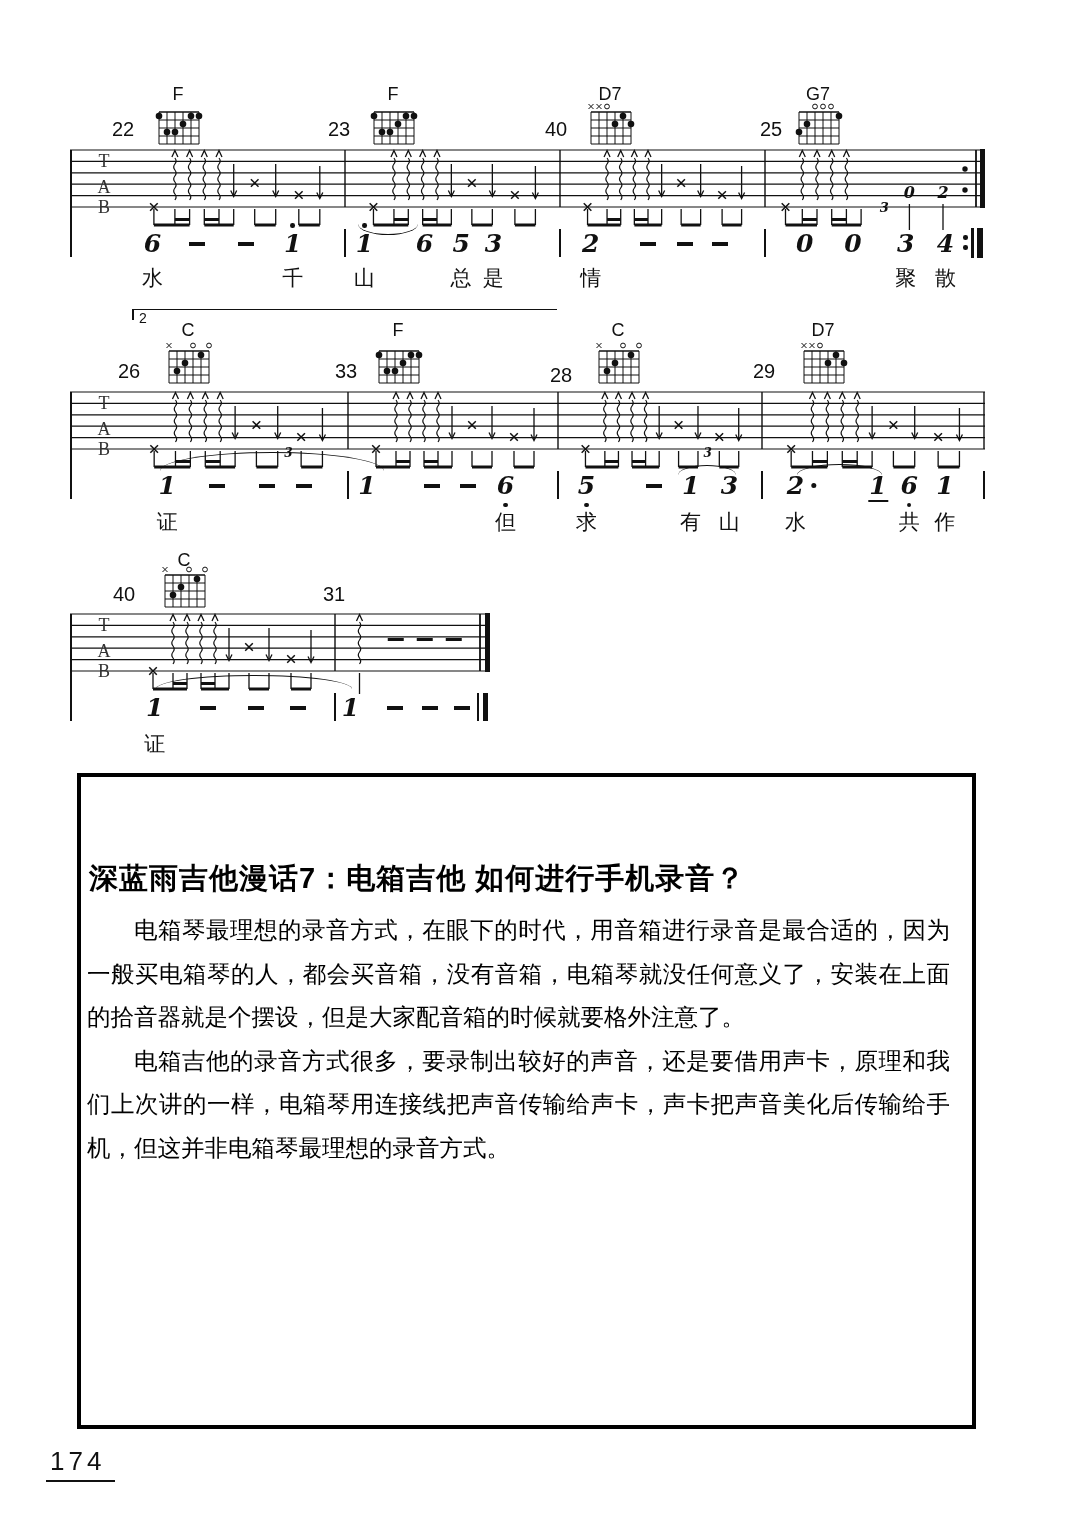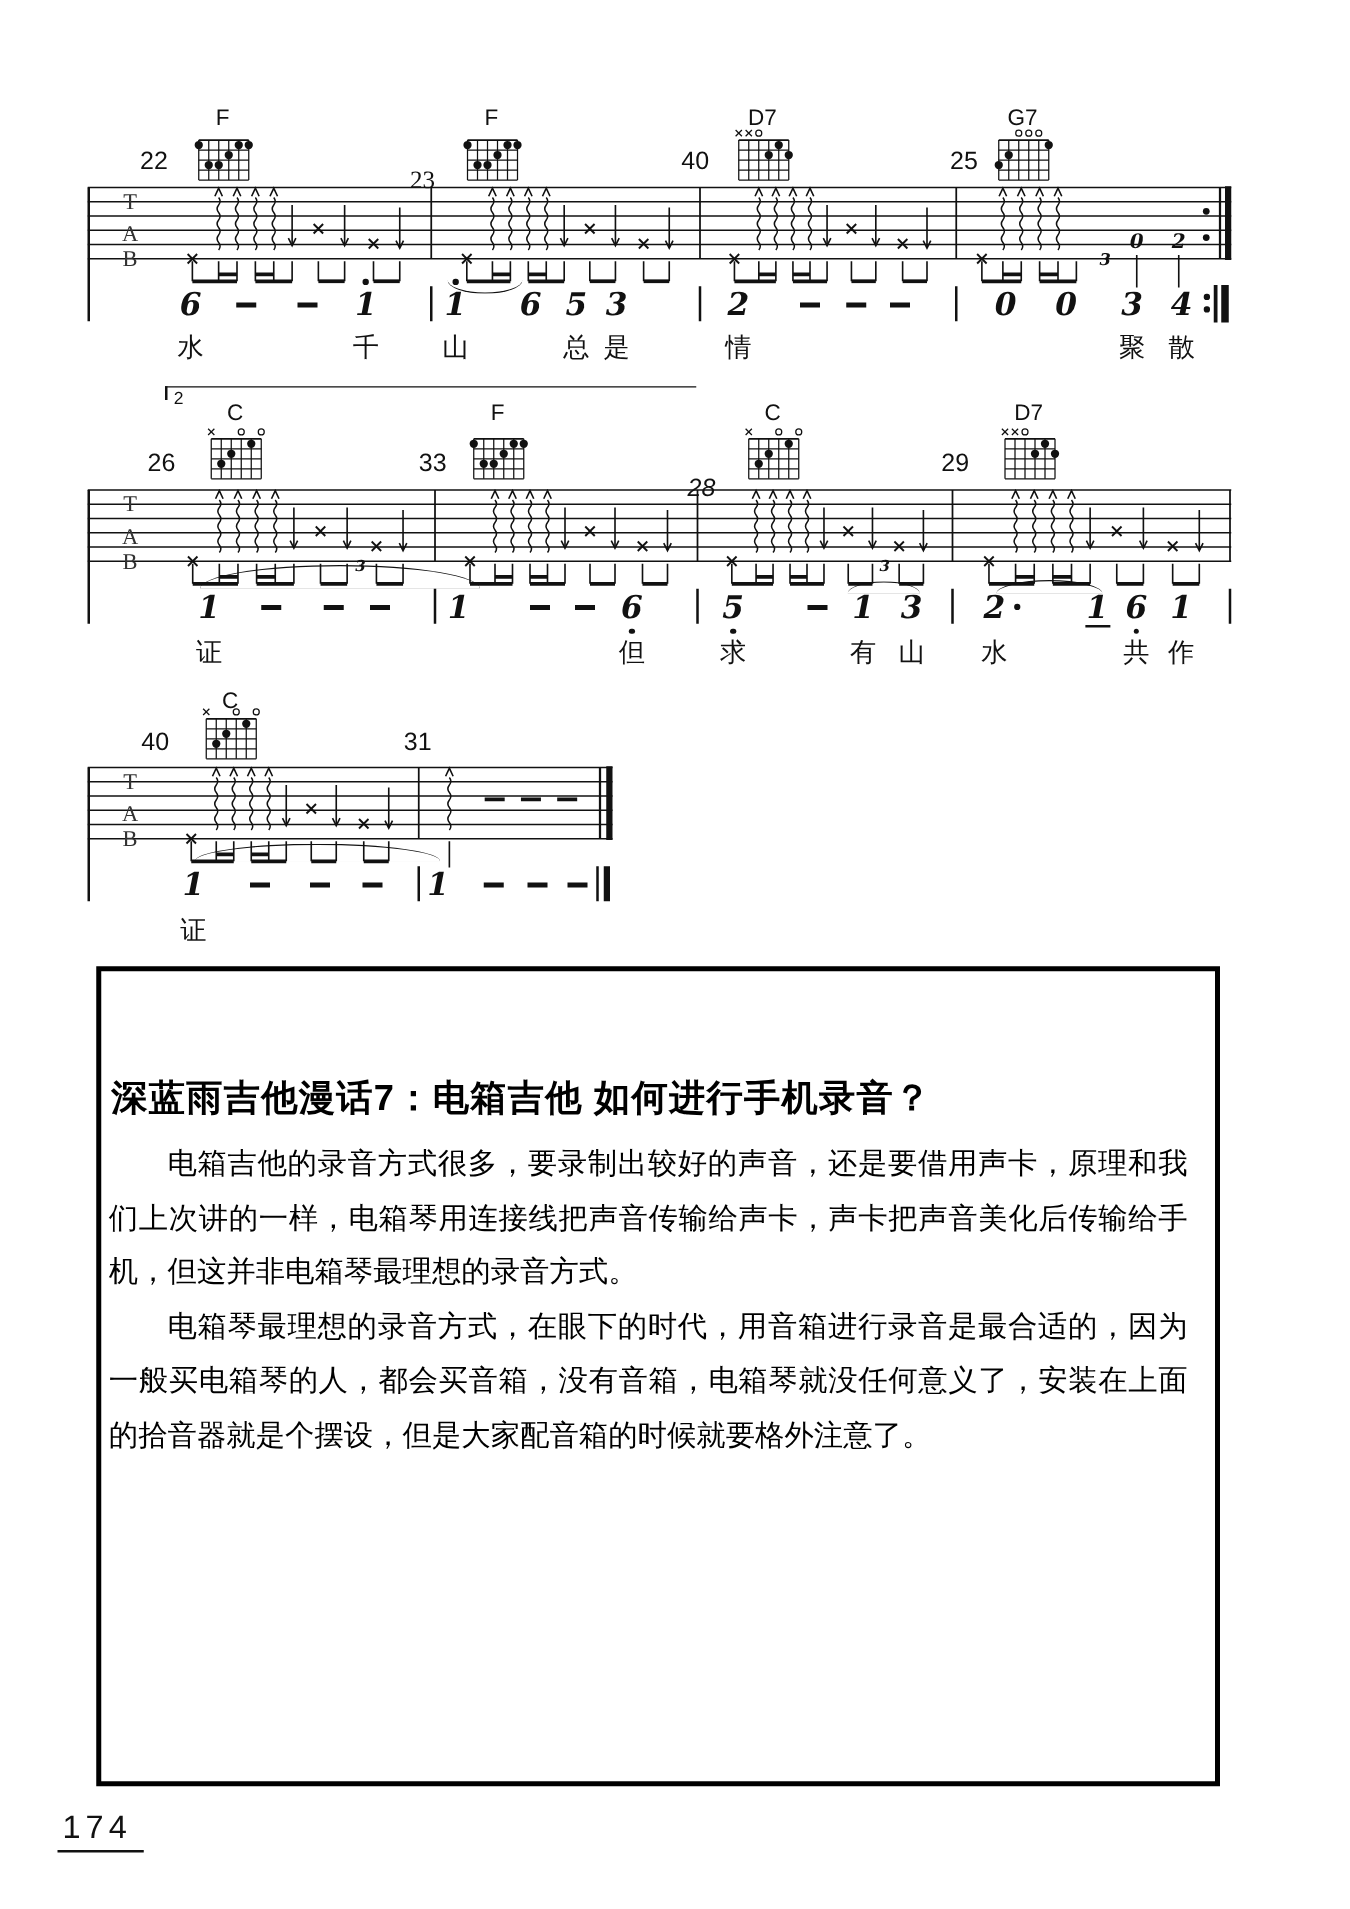--- a/index.html
+++ b/index.html
@@ -245,7 +245,7 @@
           <circle cx="17" cy="33" r="3.3" fill="#111"></circle>
           <circle cx="25" cy="33" r="3.3" fill="#111"></circle>
         </svg></div>
-      <div class="mnum" style="left: 328px; top: 133px; font-family: Liberation Serif, serif;">23</div>
+      <div class="mnum" style="left: 328px; top: 118px;">23</div>
       <div class="jnote" style="left: 364.35px; top: 231px;"><i class="jdot hi"></i><span class="jd">1</span></div>
       <div class="jnote" style="left: 424.55px; top: 231px;"><span class="jd">6</span></div>
       <div class="jnote" style="left: 461.1px; top: 231px;"><span class="jd">5</span></div>

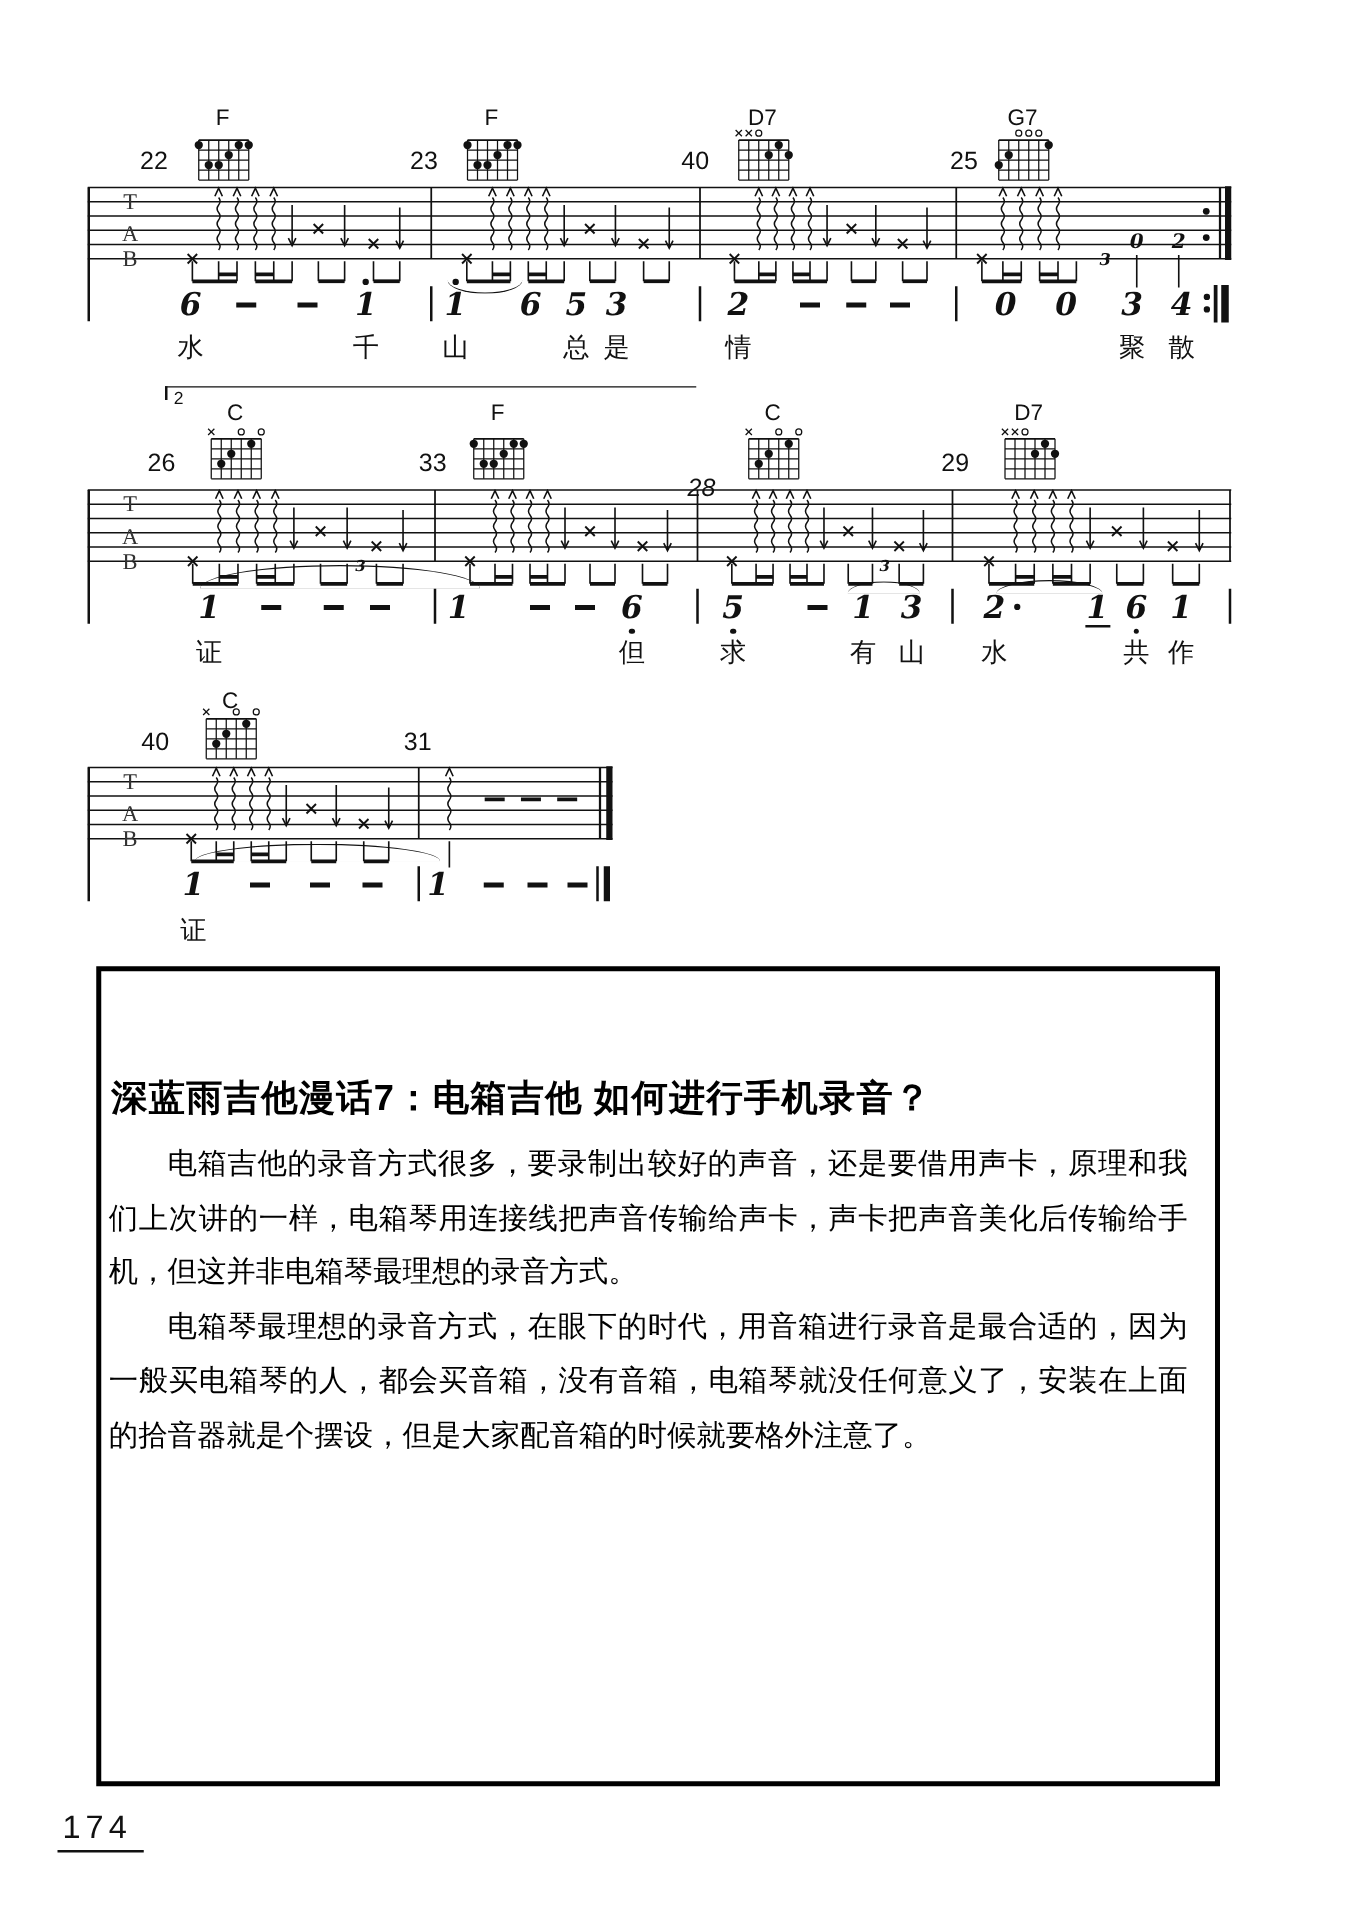--- a/index.html
+++ b/index.html
@@ -555,7 +555,7 @@
           <line x1="6.5" y1="5" x2="11.5" y2="10" stroke="#111" stroke-width="1"></line>
           <line x1="6.5" y1="10" x2="11.5" y2="5" stroke="#111" stroke-width="1"></line>
         </svg></div>
-      <div class="mnum" style="left: 550px; top: 380px; font-style: italic;">28</div>
+      <div class="mnum" style="left: 550px; top: 364px;">28</div>
       <div class="jnote" style="left: 586.56px; top: 473px;"><span class="jd">5</span><i class="jdot lo"></i></div>
       <div class="jdash" style="left: 645.88px; top: 484px;"></div>
       <div class="jnote" style="left: 690.6px; top: 473px;"><span class="jd">1</span></div>

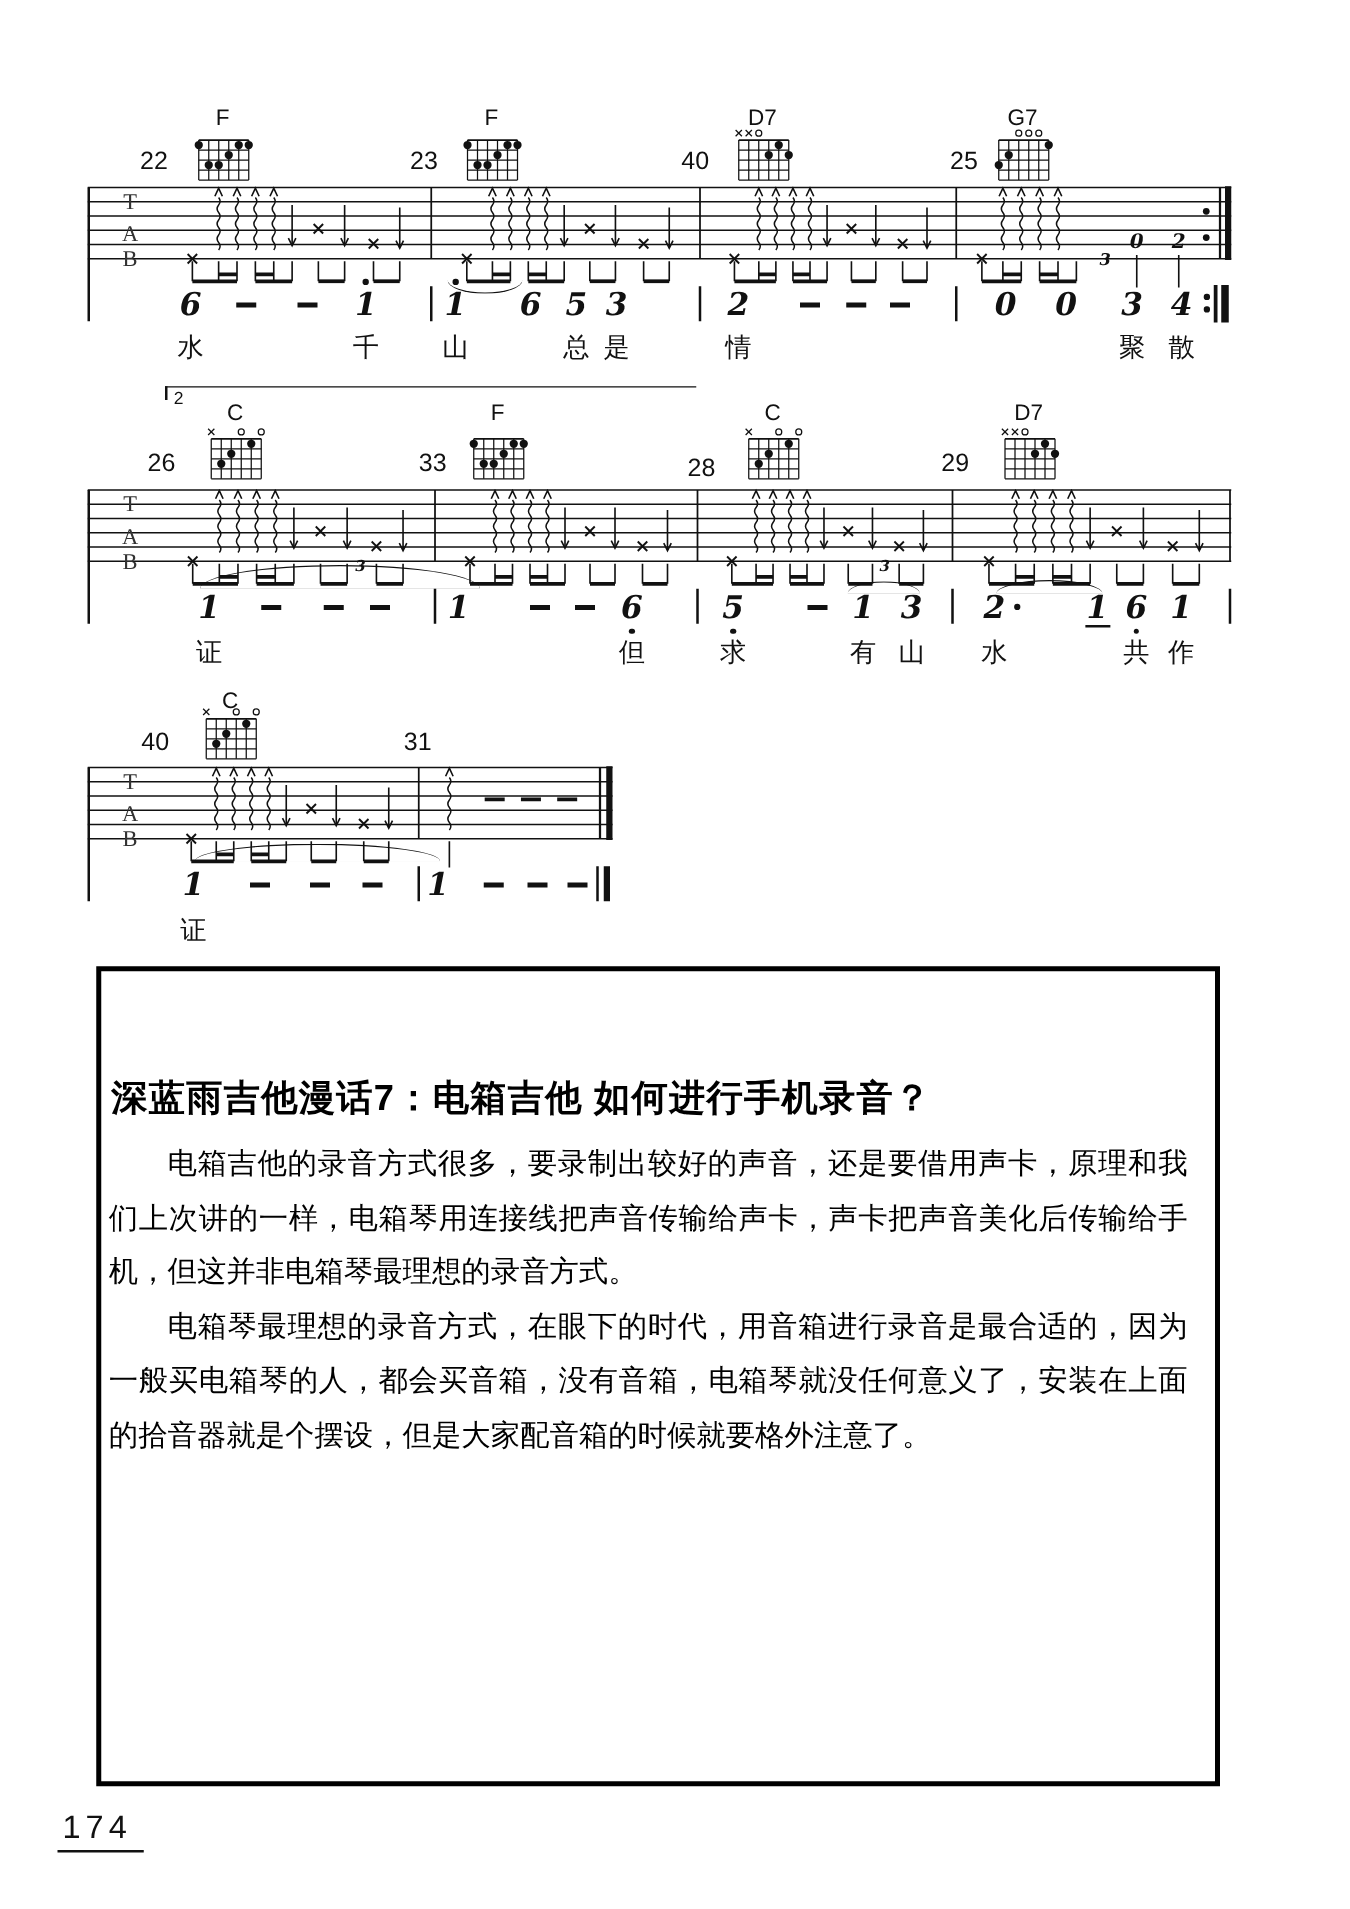--- a/index.html
+++ b/index.html
@@ -700,8 +700,8 @@
 
   <section class="article">
     <h2>深蓝雨吉他漫话7：电箱吉他 如何进行手机录音？</h2>
+    <p>电箱琴最理想的录音方式，在眼下的时代，用音箱进行录音是最合适的，因为一般买电箱琴的人，都会买音箱，没有音箱，电箱琴就没任何意义了，安装在上面的拾音器就是个摆设，但是大家配音箱的时候就要格外注意了。</p>
     <p>电箱吉他的录音方式很多，要录制出较好的声音，还是要借用声卡，原理和我们上次讲的一样，电箱琴用连接线把声音传输给声卡，声卡把声音美化后传输给手机，但这并非电箱琴最理想的录音方式。</p>
-    <p>电箱琴最理想的录音方式，在眼下的时代，用音箱进行录音是最合适的，因为一般买电箱琴的人，都会买音箱，没有音箱，电箱琴就没任何意义了，安装在上面的拾音器就是个摆设，但是大家配音箱的时候就要格外注意了。</p>
   </section>
 
   <div class="pagenum">174</div>

